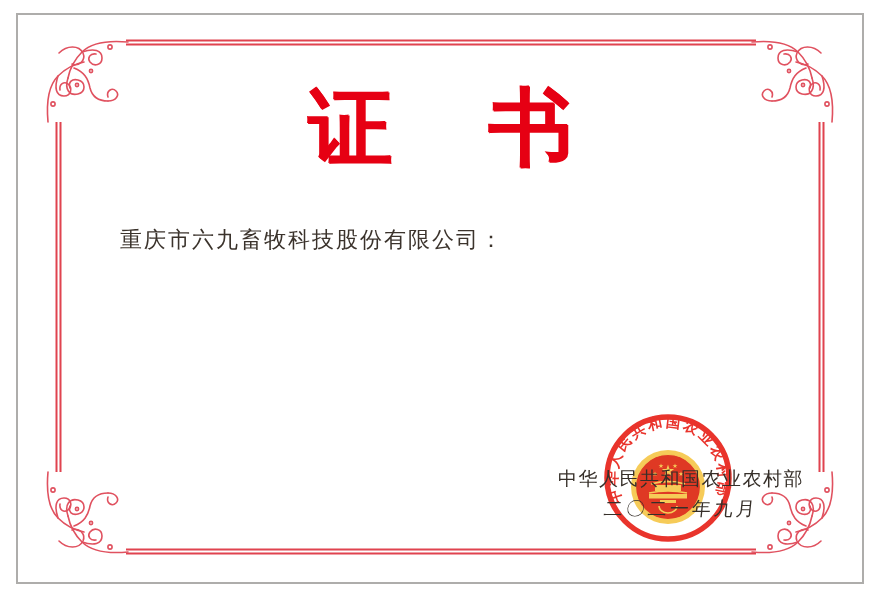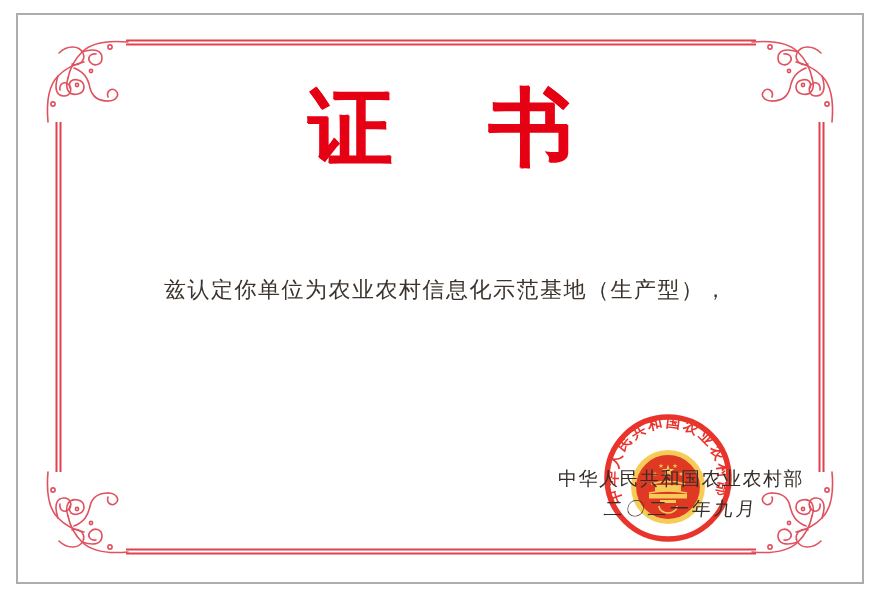--- a/index.html
+++ b/index.html
@@ -87,6 +87,7 @@
     <span class="title-char">书</span>
   </div>
 
+  <div class="body-line recipient">重庆市六九畜牧科技股份有限公司：</div>
   <div class="body-line bodyline1">兹认定你单位为农业农村信息化示范基地（生产型），</div>
 
   <svg class="seal-svg" viewBox="0 0 142 142" xmlns="http://www.w3.org/2000/svg">

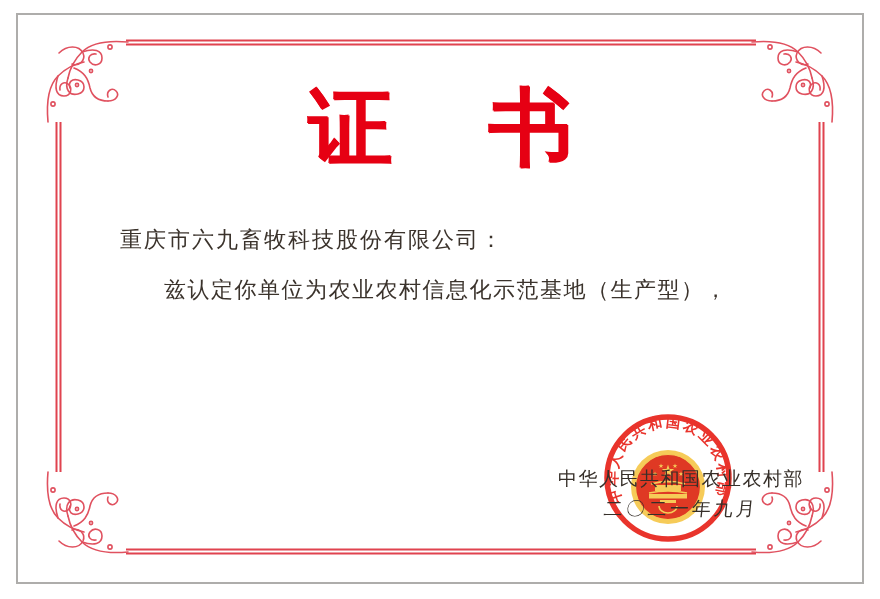--- a/index.html
+++ b/index.html
@@ -88,7 +88,6 @@
   </div>
 
   <div class="body-line recipient">重庆市六九畜牧科技股份有限公司：</div>
-  <div class="body-line bodyline1">兹认定你单位为农业农村信息化示范基地（生产型），</div>
 
   <svg class="seal-svg" viewBox="0 0 142 142" xmlns="http://www.w3.org/2000/svg">
     <circle cx="71" cy="74" r="61" fill="none" stroke="#e8251d" stroke-width="5.5"></circle>

